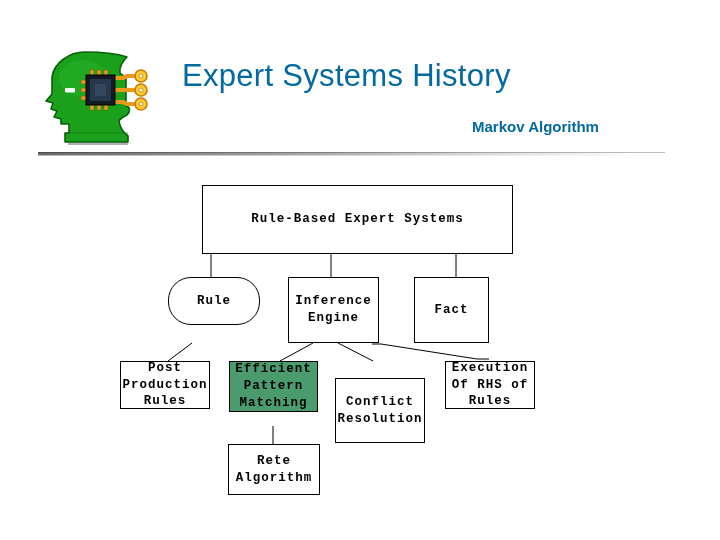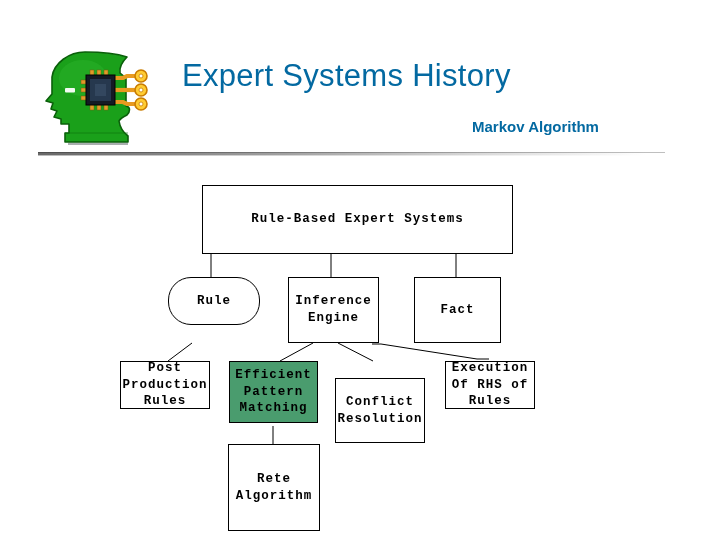--- a/index.html
+++ b/index.html
@@ -35,7 +35,7 @@
   .n-root      {left:168px;top:185px;width:311px;height:69px;margin-left:34px;}
   .n-rule      {left:168px;top:277px;width:92px; height:48px;border-radius:23px;}
   .n-inference {left:288px;top:277px;width:91px; height:66px;}
-  .n-fact      {left:414px;top:277px;width:87px; height:66px;}
+  .n-fact      {left:414px;top:277px;width:75px; height:66px;}
   .n-post      {left:120px;top:361px;width:90px; height:48px;}
   .n-efficient {left:229px;top:361px;width:89px; height:62px;background:#4a9c6e;}
   .n-conflict  {left:335px;top:378px;width:90px; height:65px;}

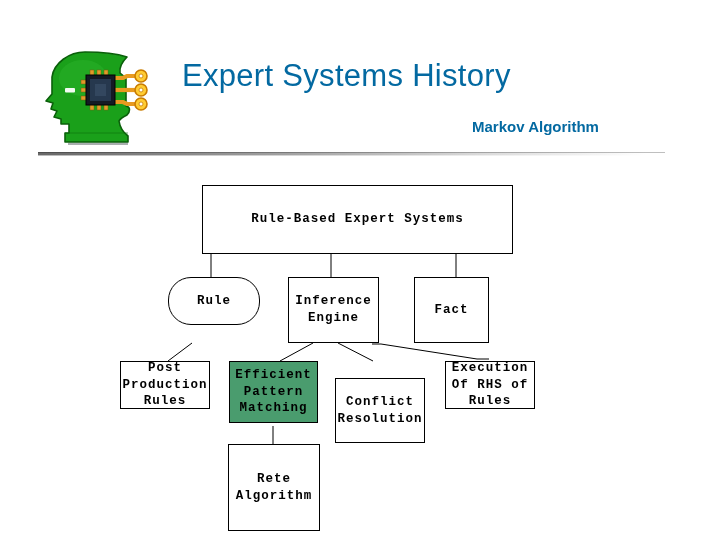--- a/index.html
+++ b/index.html
@@ -37,7 +37,7 @@
   .n-inference {left:288px;top:277px;width:91px; height:66px;}
   .n-fact      {left:414px;top:277px;width:75px; height:66px;}
   .n-post      {left:120px;top:361px;width:90px; height:48px;}
-  .n-efficient {left:229px;top:361px;width:89px; height:62px;background:#4a9c6e;}
+  .n-efficient {left:229px;top:361px;width:89px; height:51px;background:#4a9c6e;}
   .n-conflict  {left:335px;top:378px;width:90px; height:65px;}
   .n-execution {left:445px;top:361px;width:90px; height:48px;}
   .n-rete      {left:228px;top:444px;width:92px; height:87px;font-family:Liberation Mono, monospace;}

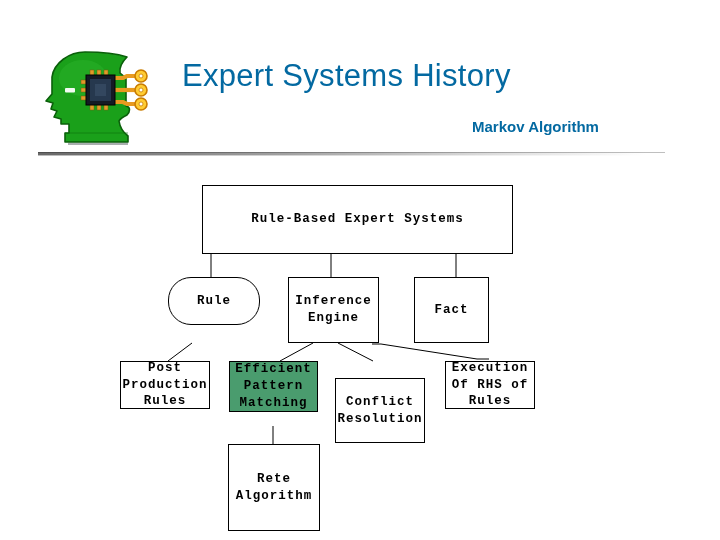--- a/index.html
+++ b/index.html
@@ -40,7 +40,7 @@
   .n-efficient {left:229px;top:361px;width:89px; height:51px;background:#4a9c6e;}
   .n-conflict  {left:335px;top:378px;width:90px; height:65px;}
   .n-execution {left:445px;top:361px;width:90px; height:48px;}
-  .n-rete      {left:228px;top:444px;width:92px; height:87px;font-family:Liberation Mono, monospace;}
+  .n-rete      {left:228px;top:444px;width:92px; height:51px;font-family:Liberation Mono, monospace;}
 </style>
 </head>
 <body>

